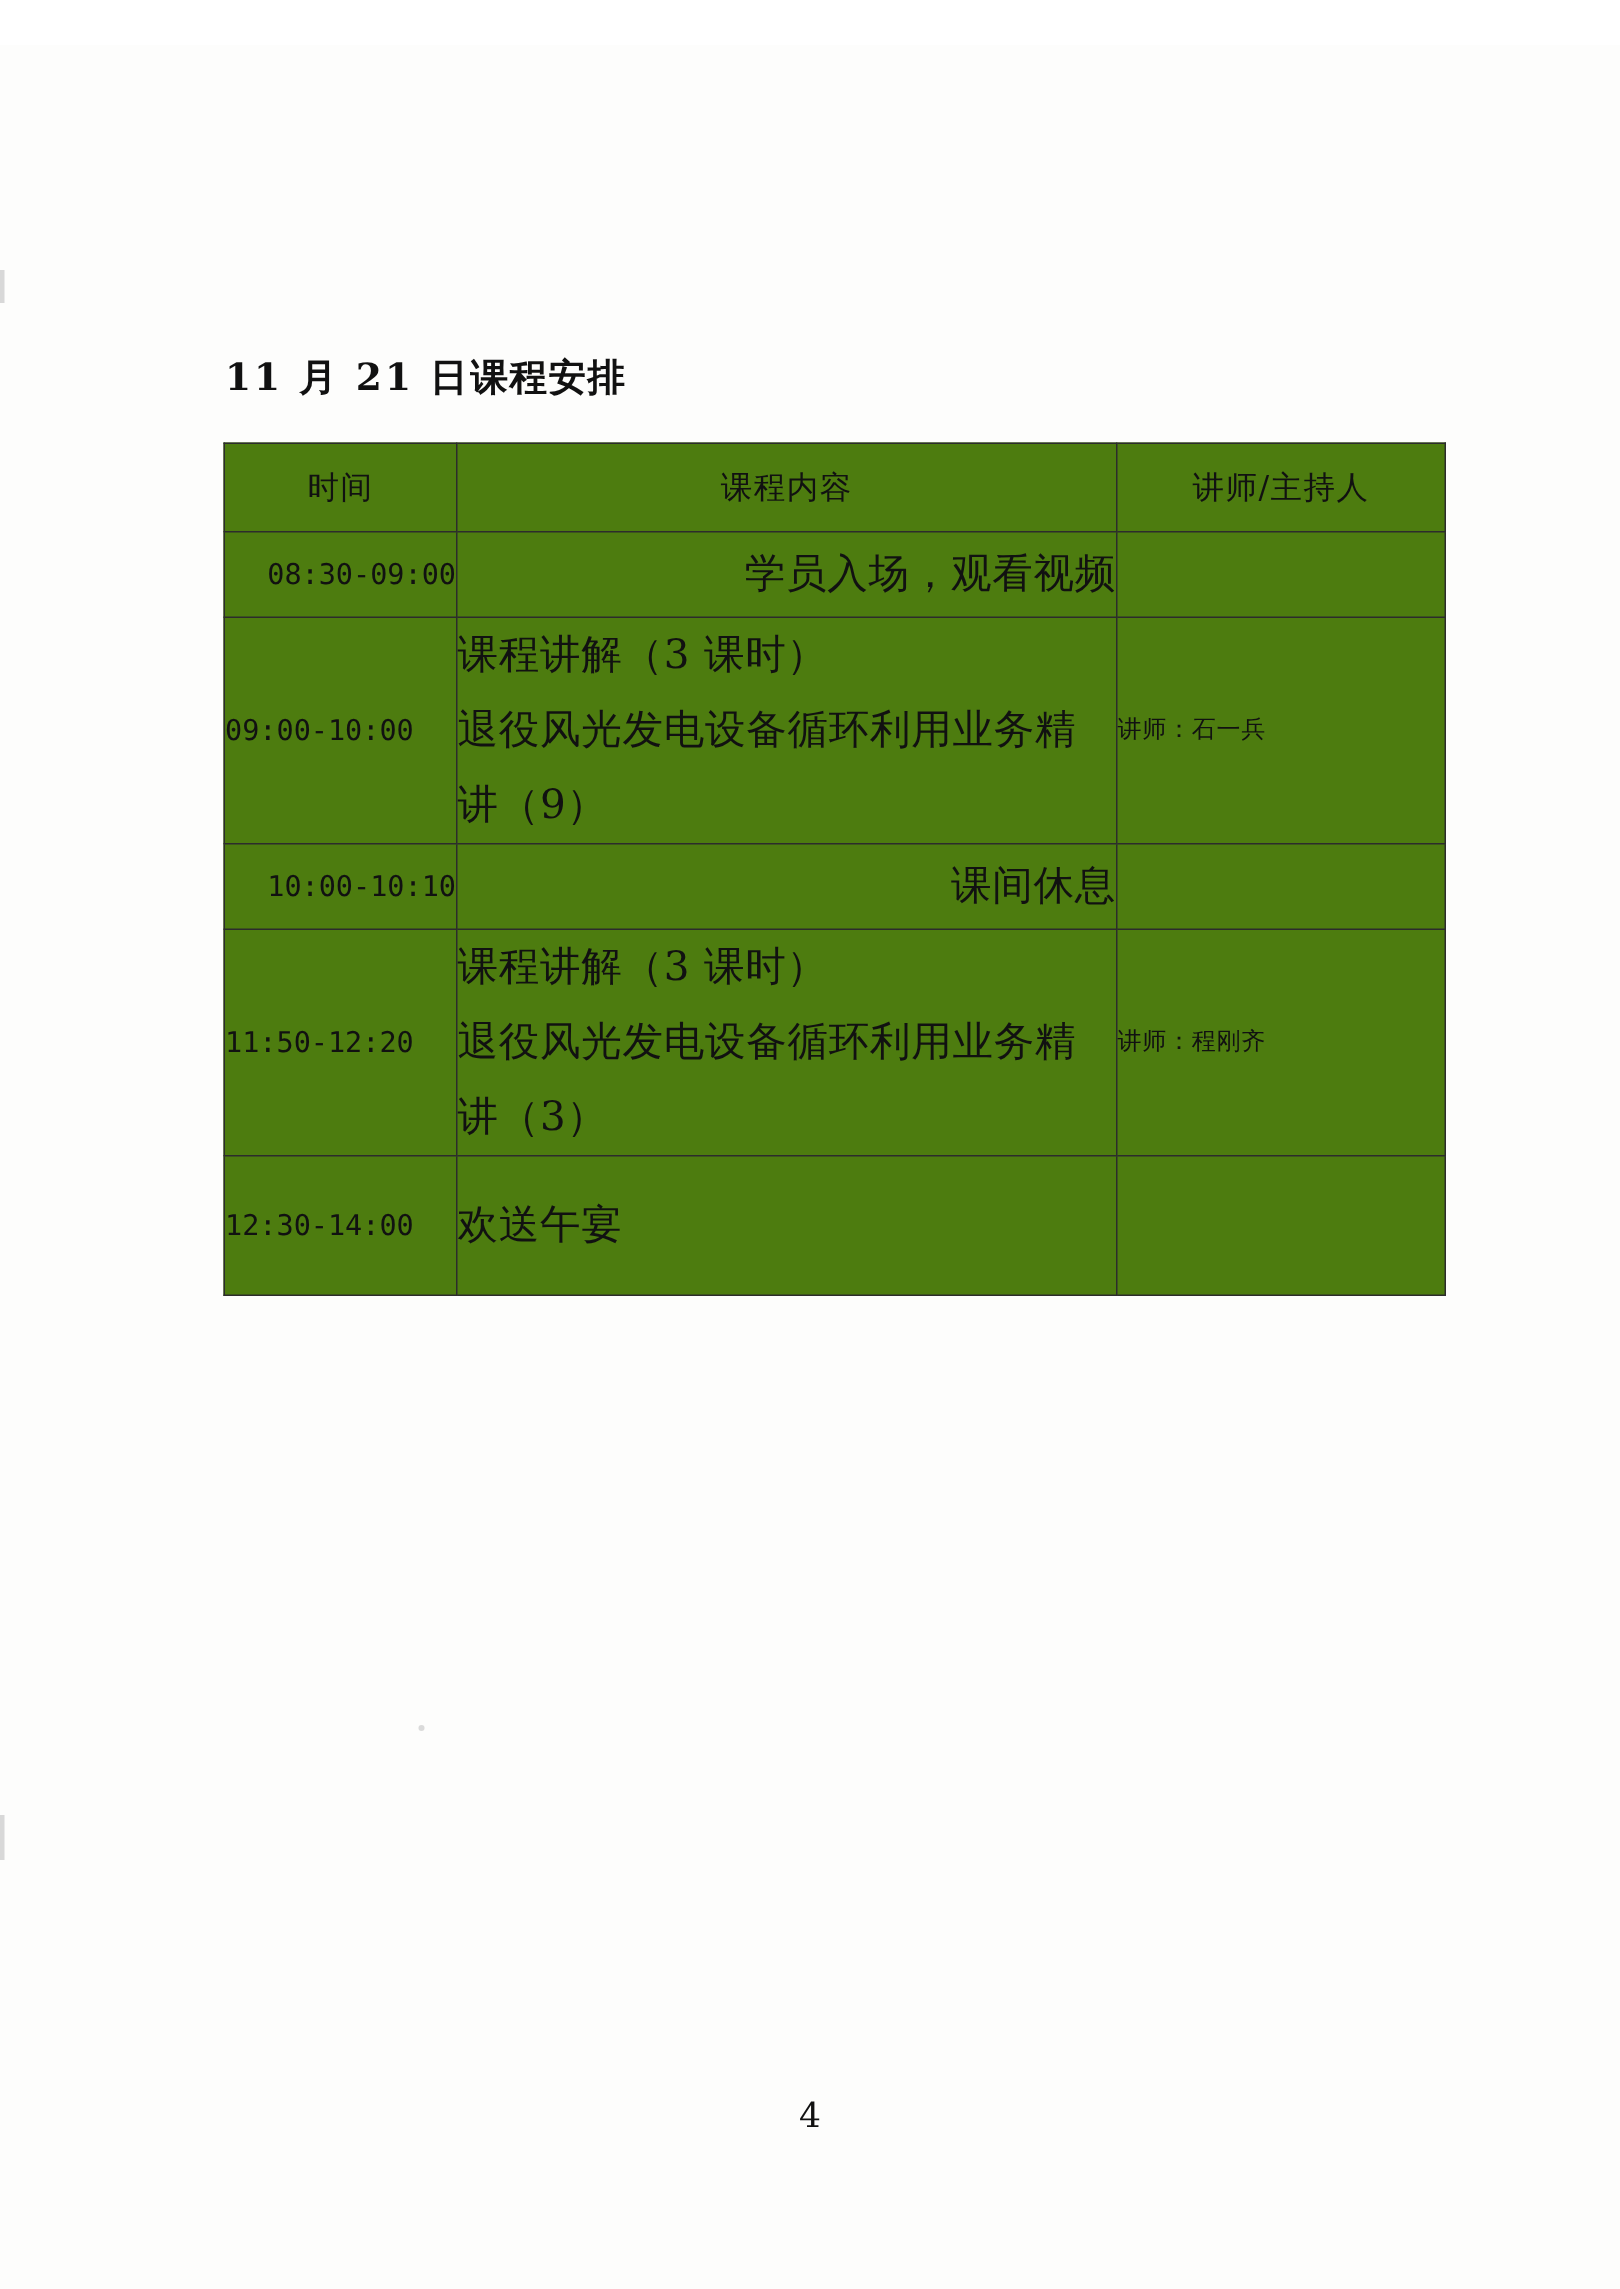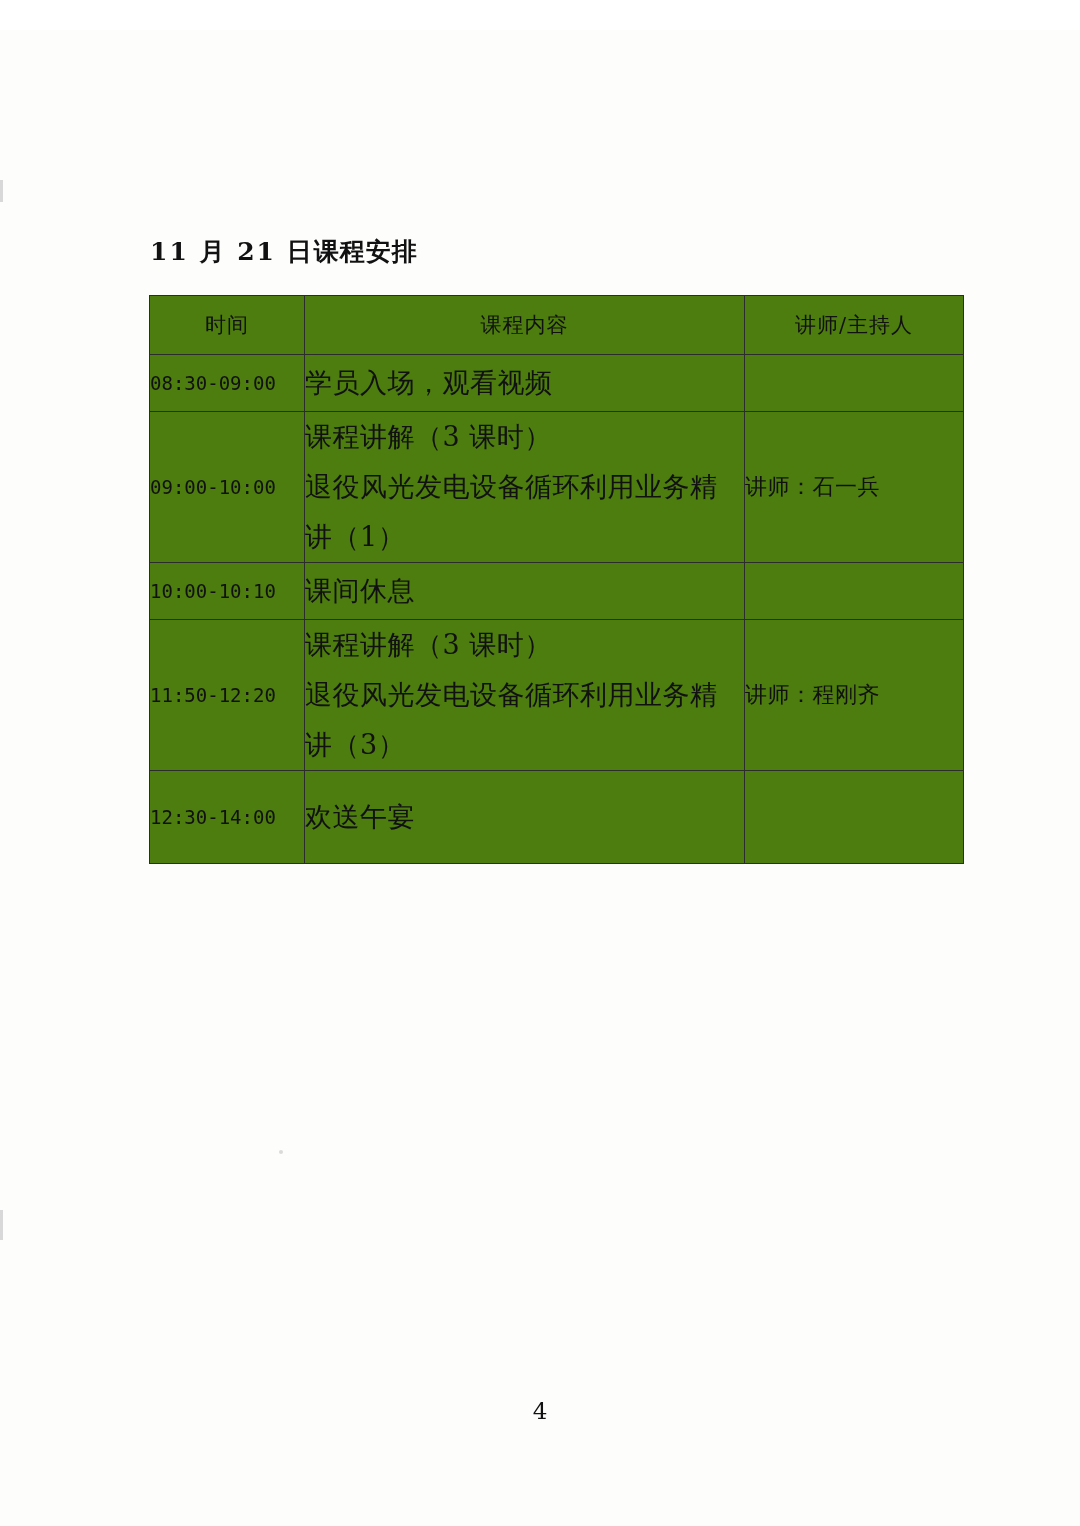--- a/index.html
+++ b/index.html
@@ -90,7 +90,7 @@
     letter-spacing: 0.5px;
     white-space: nowrap;
   }
-  .row-short td { height: 56px; }
+  .row-short td { height: 56px; text-align: right; }
   .row-tall td { height: 94px; }
   .row-last td { height: 92px; }
 

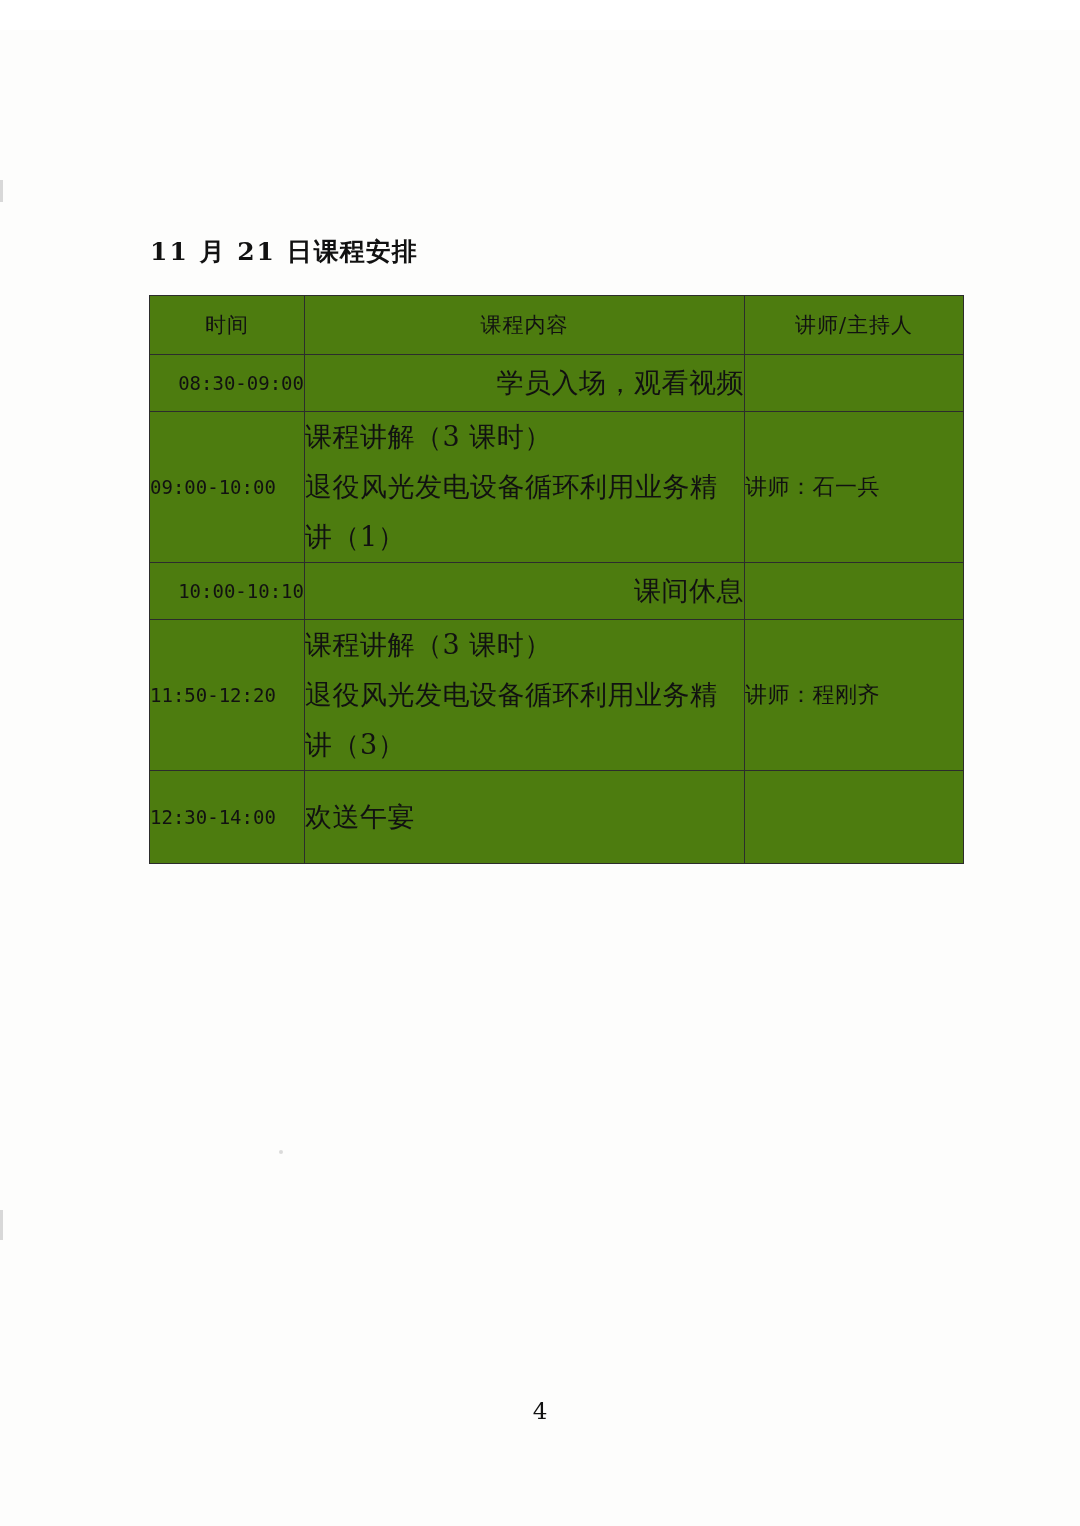--- a/index.html
+++ b/index.html
@@ -155,7 +155,7 @@
         <td class="time-cell">09:00-10:00</td>
         <td class="content-cell">
           <span>课程讲解（3 课时）</span>
-          <span class="line2">退役风光发电设备循环利用业务精讲（1）</span>
+          <span class="line2">退役风光发电设备循环利用业务精讲（9）</span>
         </td>
         <td class="speaker-cell">讲师：石一兵</td>
       </tr>

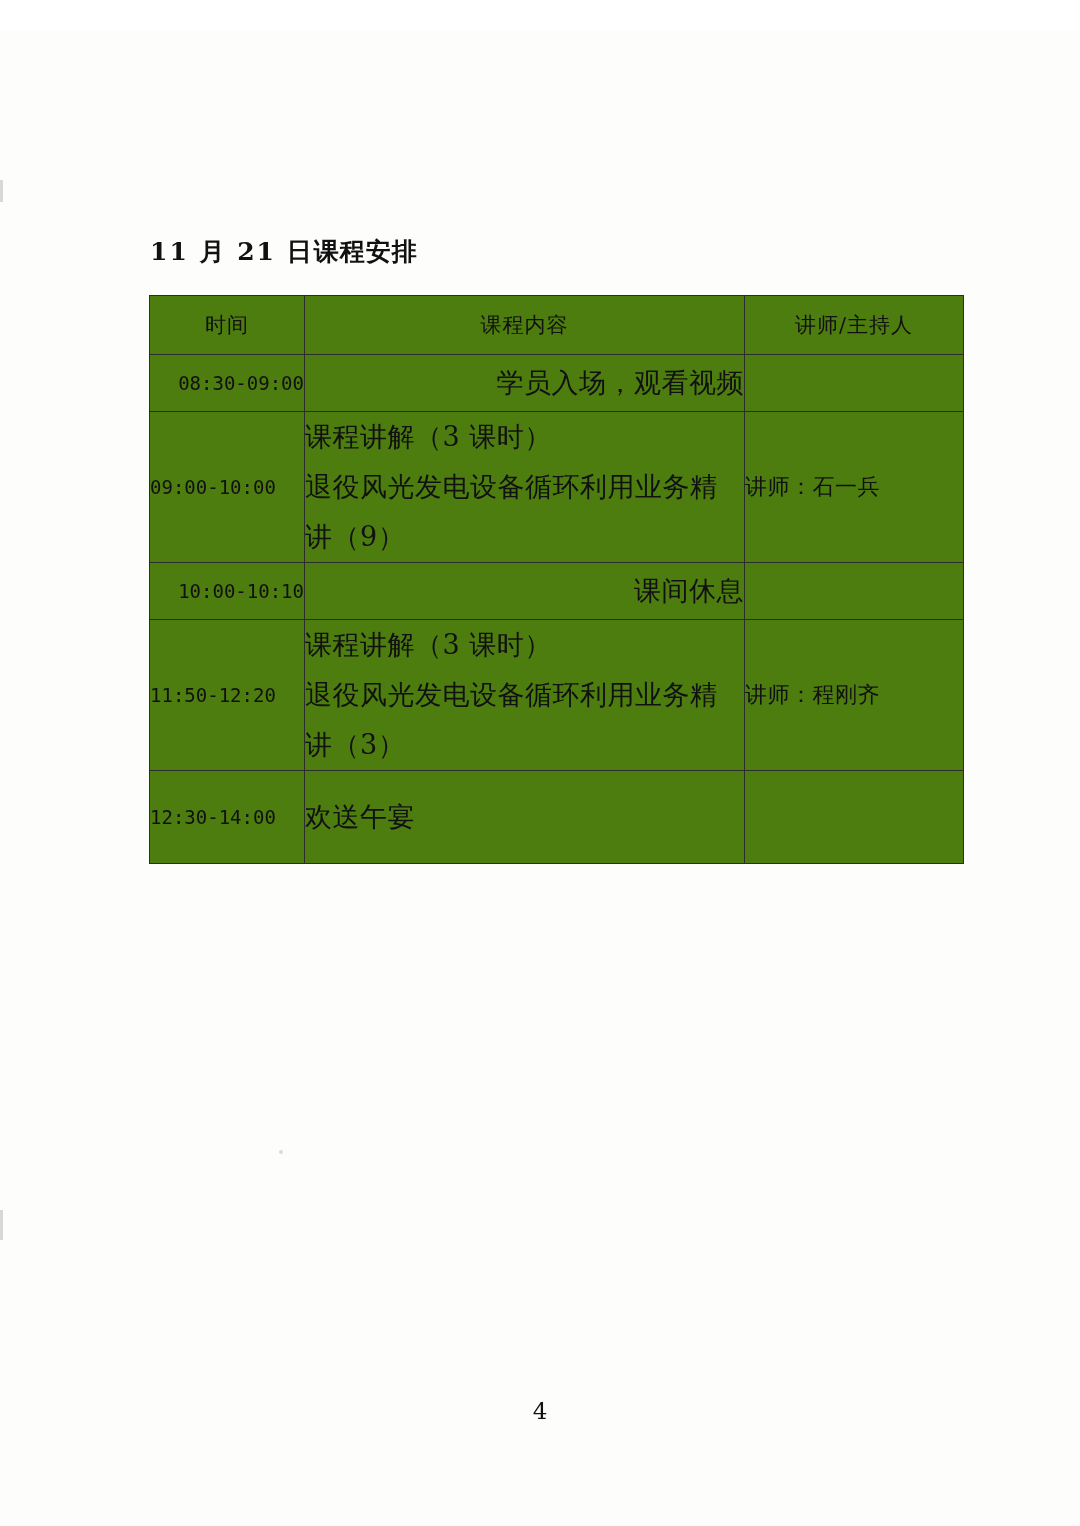--- a/index.html
+++ b/index.html
@@ -84,7 +84,7 @@
   .content-cell .line2 { display: block; }
   .speaker-cell {
     padding-left: 16px;
-    font-size: 22px;
+    font-size: 16px;
     font-family: "DejaVu Serif", serif;
     color: #111;
     letter-spacing: 0.5px;

